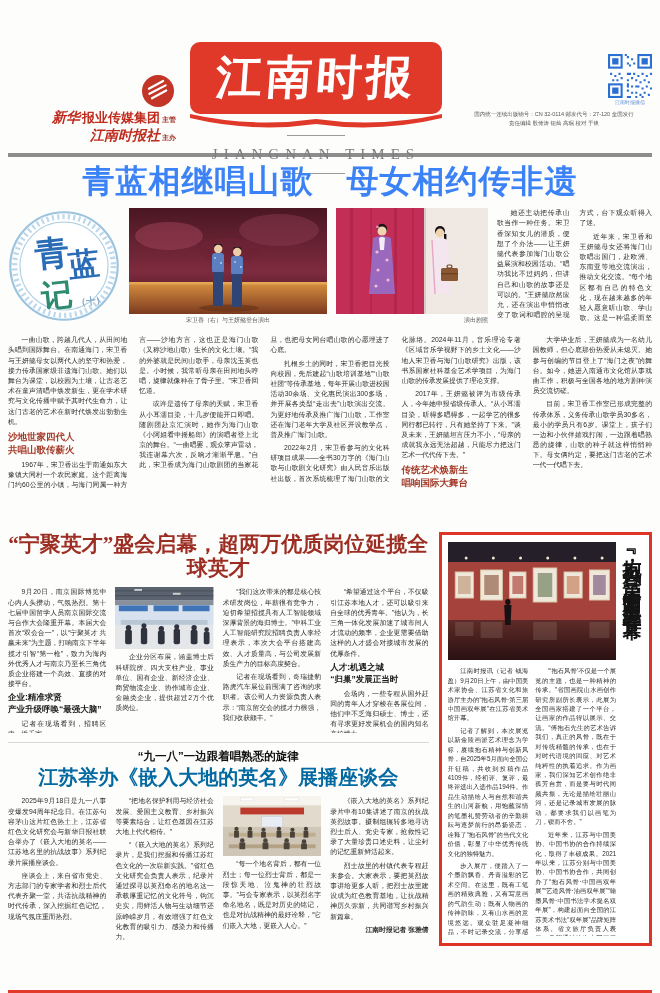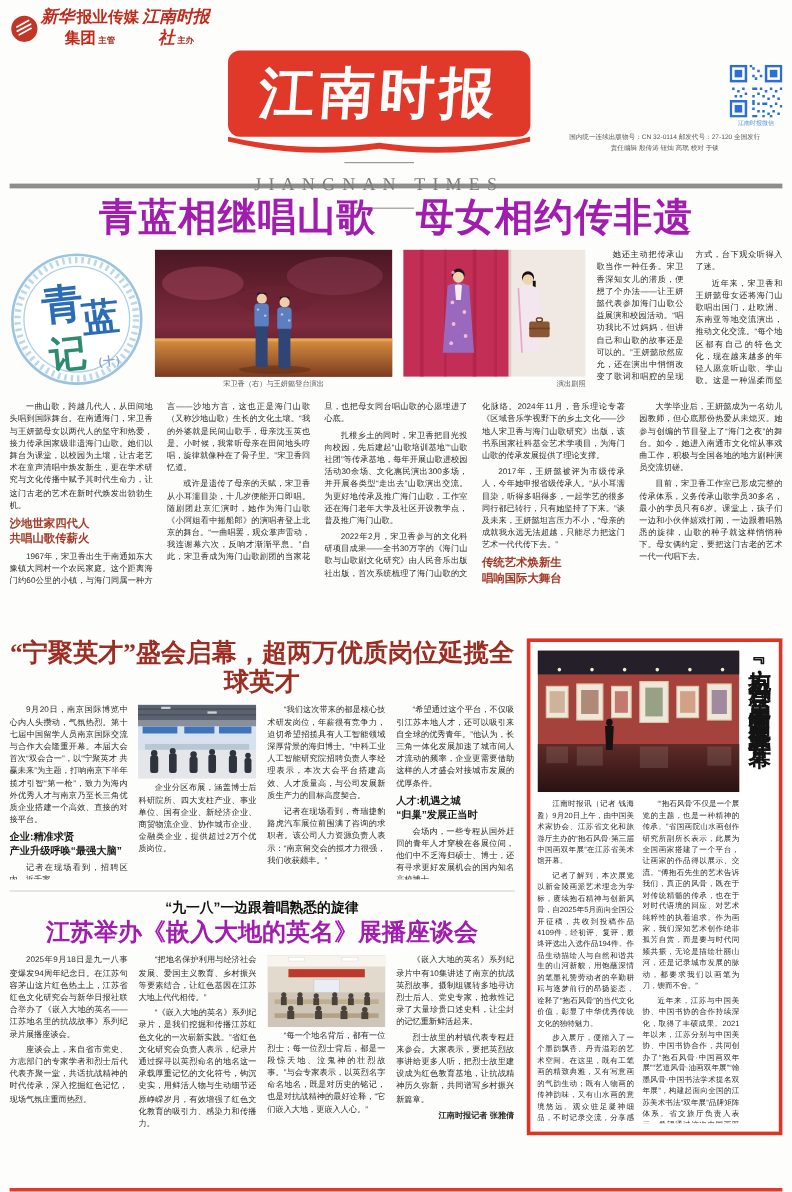--- a/index.html
+++ b/index.html
@@ -7,7 +7,7 @@
   .page{padding:6px 8px 0;box-sizing:border-box;}
   
   .mast{display:flex;align-items:flex-start;height:142px;}
-  .m-left{width:168px;height:138px;display:flex;flex-direction:row;align-items:flex-start;justify-content:flex-end;}
+  .m-left{width:168px;height:138px;display:flex;flex-direction:column;align-items:flex-end;justify-content:flex-end;}
   .m-left .grp{font-family:"Liberation Serif",serif;color:#bf2c1e;font-weight:bold;line-height:1.25;text-align:center;}
   .m-left .l1{font-size:13px;}
   .m-left .l2{font-size:14px;font-style:italic;}

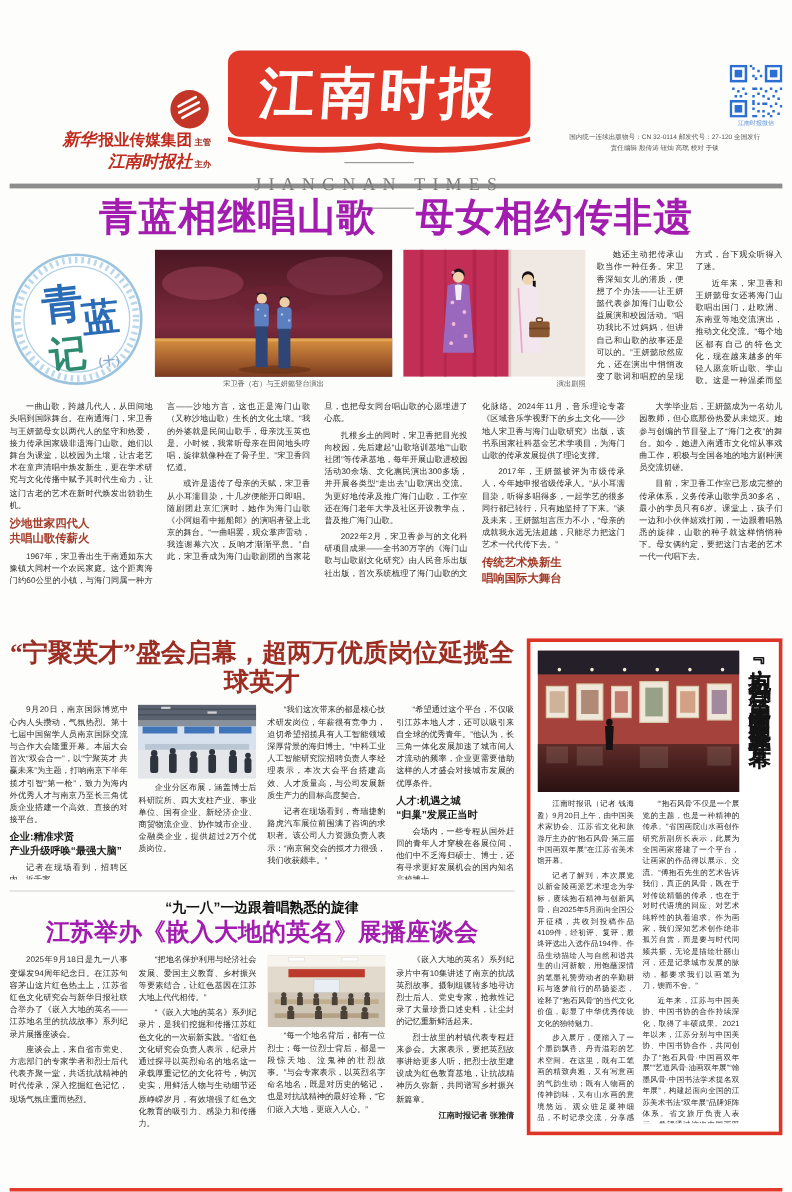--- a/index.html
+++ b/index.html
@@ -38,7 +38,7 @@
   .caption{font-size:6px;color:#555;margin-top:2px;}
   
   .a1{margin-top:7px;}
-  .a1-headline{font-size:32px;font-weight:900;text-align:center;letter-spacing:1px;color:#a21caf;line-height:1.1;}
+  .a1-headline{font-size:32px;font-weight:900;text-align:center;letter-spacing:1px;color:#3b82f6;line-height:1.1;}
   .a1-media{display:flex;gap:9px;margin-top:9px;}
   .ph{display:flex;flex-direction:column;}
   .a1-side{flex:1;column-count:2;column-gap:10px;font-size:6.8px;height:120px;overflow:hidden;}

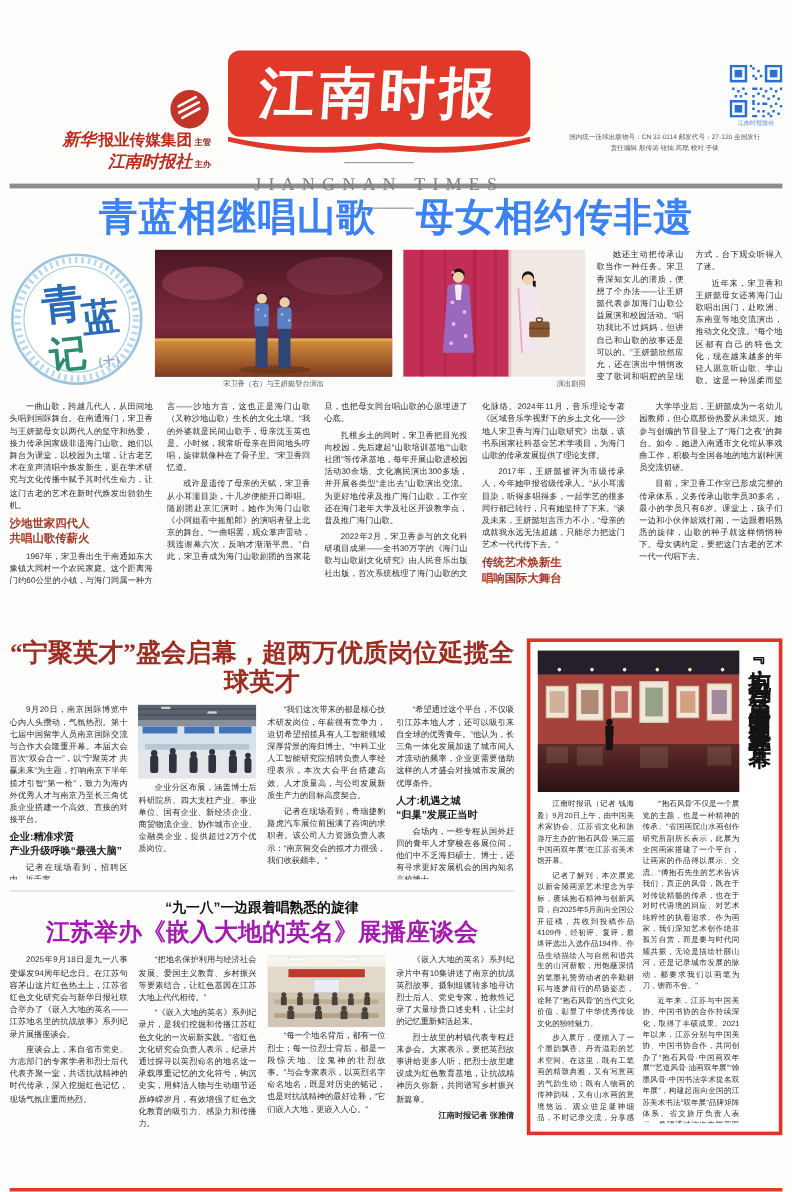--- a/index.html
+++ b/index.html
@@ -51,7 +51,7 @@
   .a2-cols{height:146px;}
   .a3{margin-top:9px;border-top:1px solid #d8d8d8;padding-top:6px;}
   .kicker{text-align:center;font-weight:bold;font-size:11.5px;color:#111;}
-  .a3-headline{font-family:"Liberation Serif",serif;font-weight:bold;font-size:20px;color:#a21caf;text-align:center;margin-top:2px;line-height:1.15;}
+  .a3-headline{font-family:"Liberation Serif",serif;font-weight:bold;font-size:20px;color:#0369a1;text-align:center;margin-top:2px;line-height:1.15;}
   .a3-cols{height:186px;}
   .cont,.byline{text-align:right;font-weight:bold;font-size:6.8px;margin-top:3px;}
   

